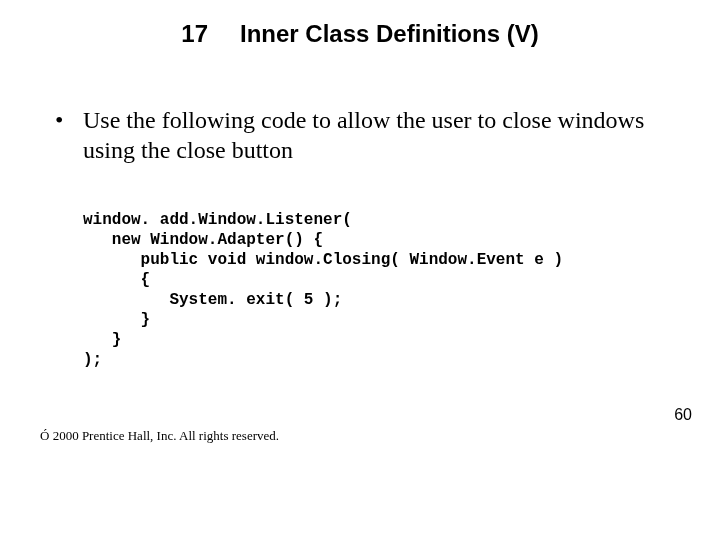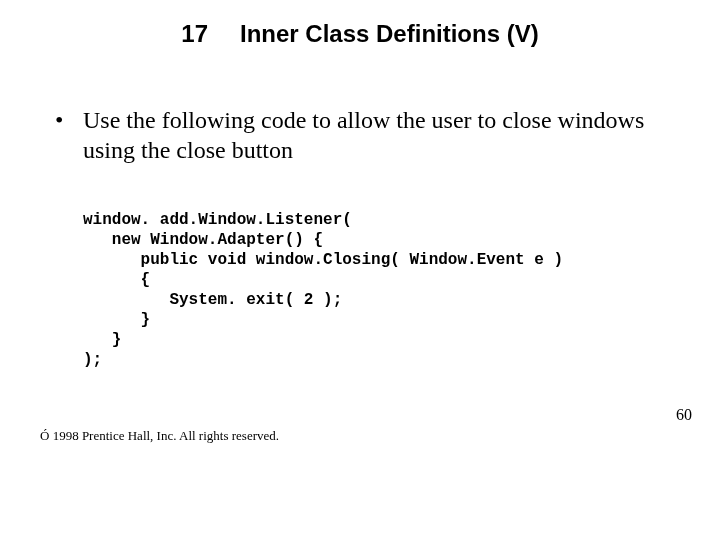--- a/index.html
+++ b/index.html
@@ -113,7 +113,7 @@
    new Window.Adapter() {
       public void window.Closing( Window.Event e )
       {
-         System. exit( 2 );
+         System. exit( 5 );
       }
    }
 );</div>

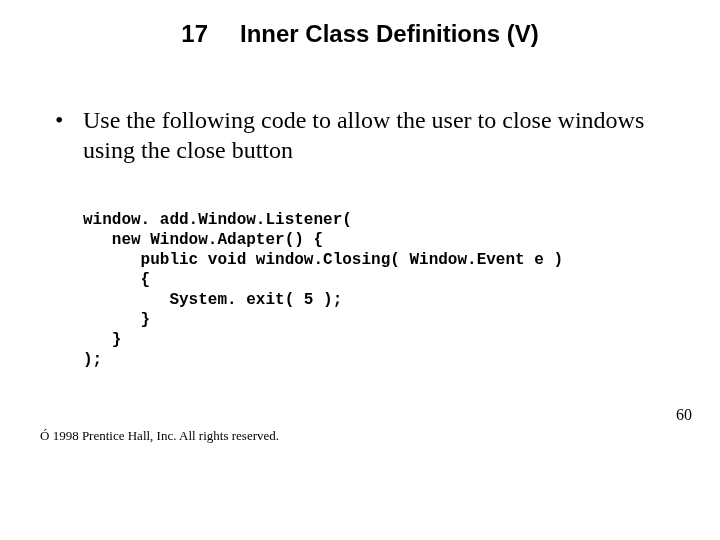--- a/index.html
+++ b/index.html
@@ -89,7 +89,7 @@
     bottom: 36px;
     right: 28px;
     font-size: 16px;
-    font-family: Liberation Serif, serif;
+    font-family: Liberation Sans, sans-serif;
   }
 </style>
 </head>

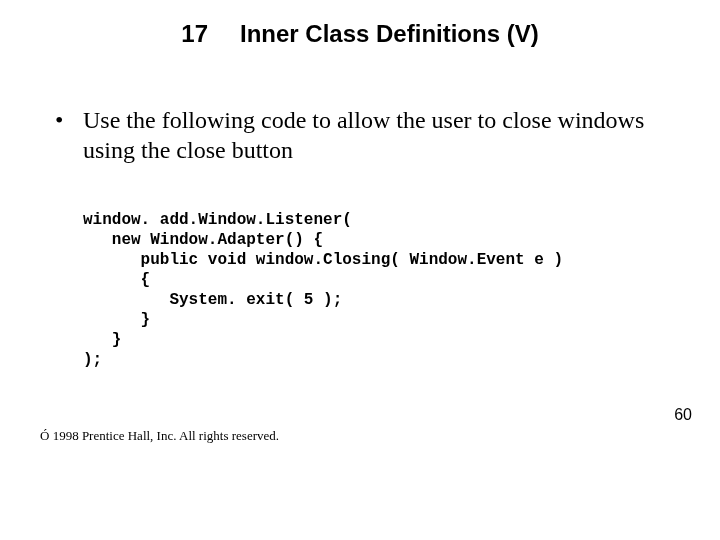--- a/index.html
+++ b/index.html
@@ -119,7 +119,7 @@
 );</div>
 
   <div class="footer">
-    <span class="copyright-symbol">Ó</span><span> 1998 Prentice Hall, Inc. All rights reserved.</span>
+    <span class="copyright-symbol">Ó</span><span> 2000 Prentice Hall, Inc. All rights reserved.</span>
   </div>
 
   <div class="page-number">60</div>

